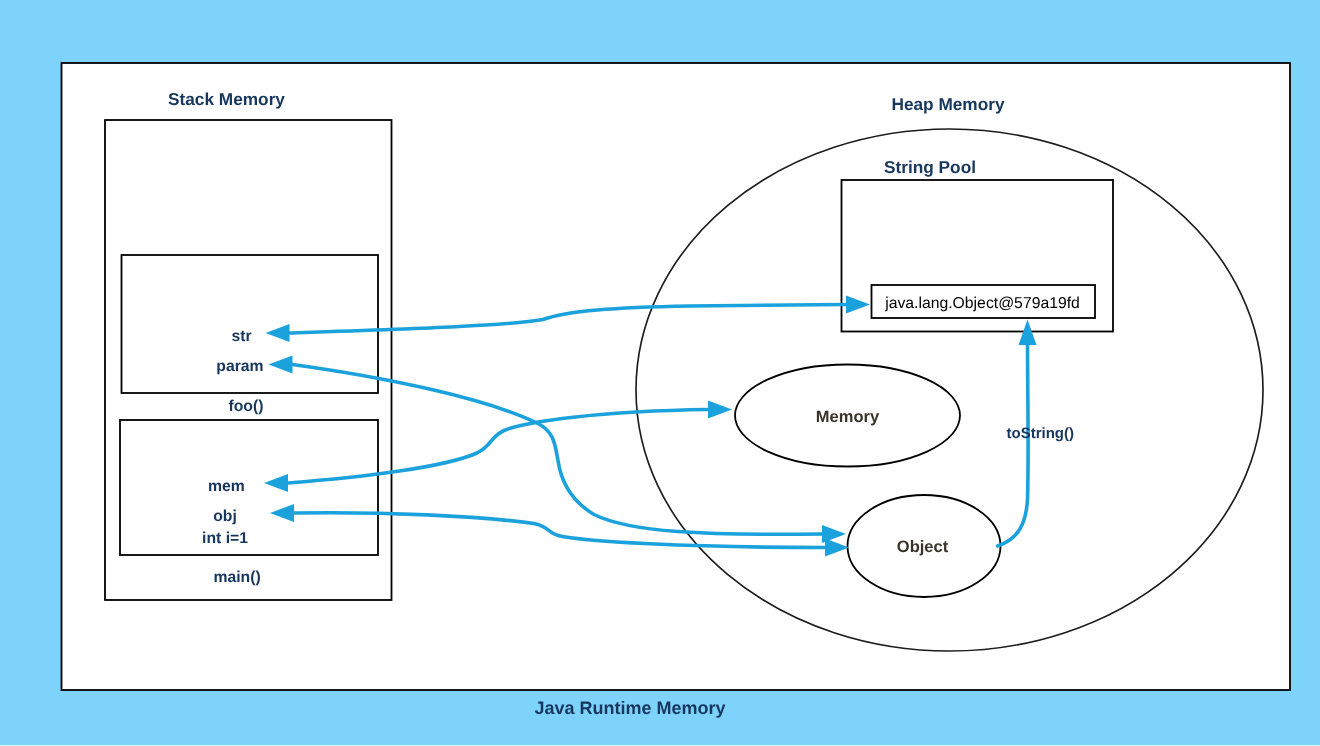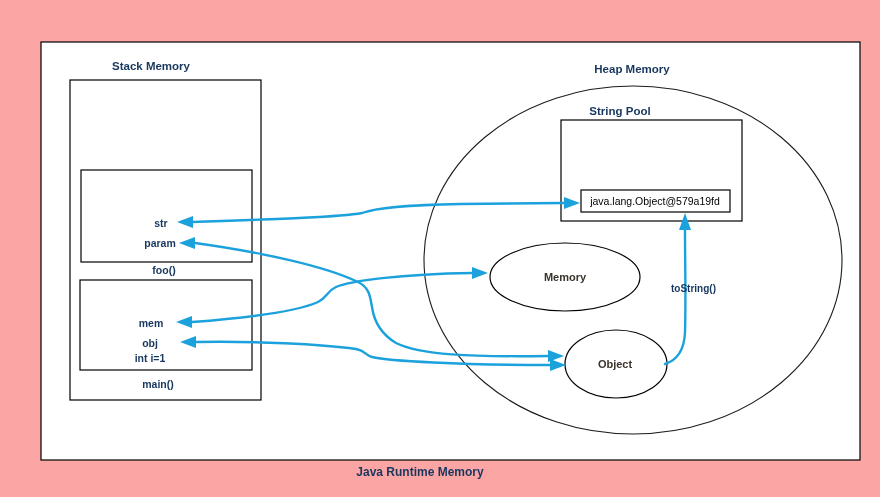--- a/index.html
+++ b/index.html
@@ -3,7 +3,7 @@
 <meta charset="utf-8">
 <style>
   html, body { margin: 0; padding: 0; background: #ffffff; }
-  .canvas { position: relative; width: 880px; height: 497px; background: #fca5a5; overflow: hidden; }
+  .canvas { position: relative; width: 880px; height: 497px; background: #7dd3fc; overflow: hidden; }
   svg { display: block; font-family: "Liberation Sans", sans-serif; }
 
   .shape { fill: #ffffff; stroke: #000000; stroke-width: 1.2; }

